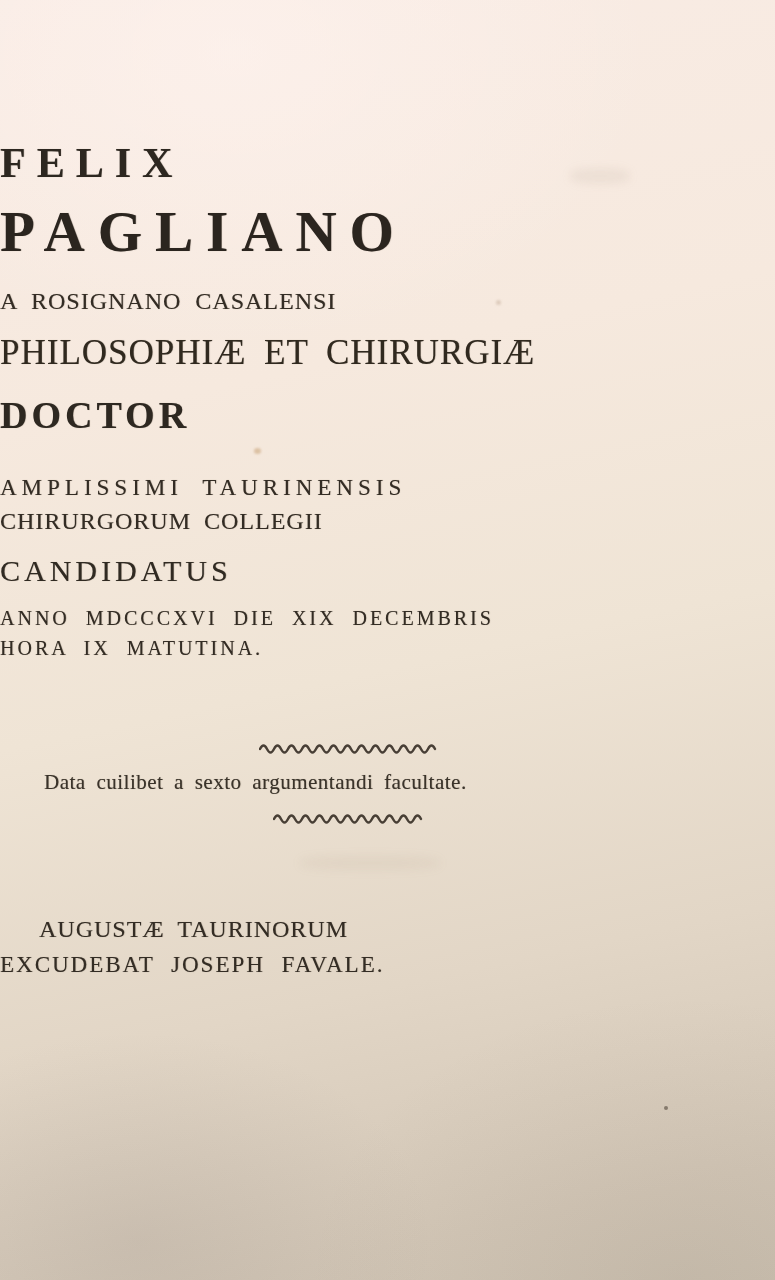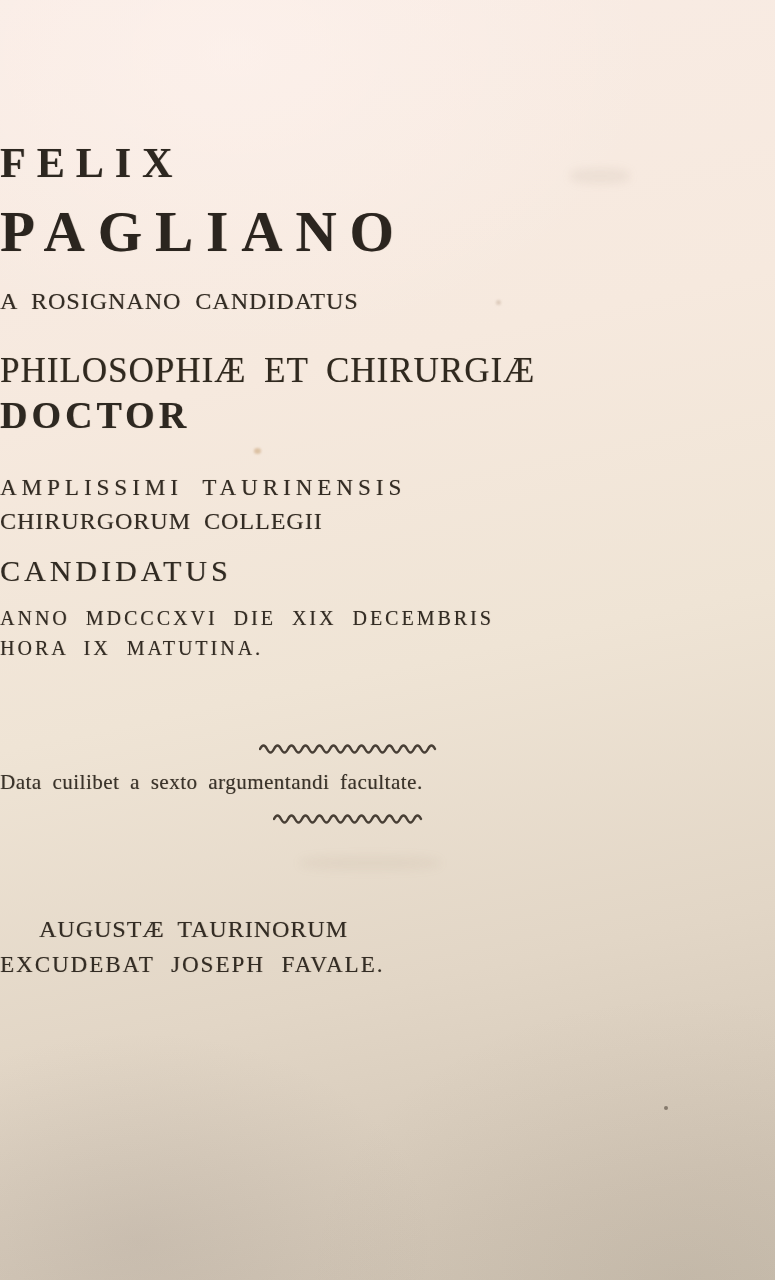--- a/index.html
+++ b/index.html
@@ -82,7 +82,7 @@
 
   <div class="line forename">FELIX</div>
   <div class="line surname">PAGLIANO</div>
-  <div class="line origin">A ROSIGNANO CANDIDATUS</div>
+  <div class="line origin">A ROSIGNANO CASALENSI</div>
   <div class="line degrees">PHILOSOPHIÆ ET CHIRURGIÆ</div>
   <div class="line doctor">DOCTOR</div>
   <div class="line college1">AMPLISSIMI TAURINENSIS</div>

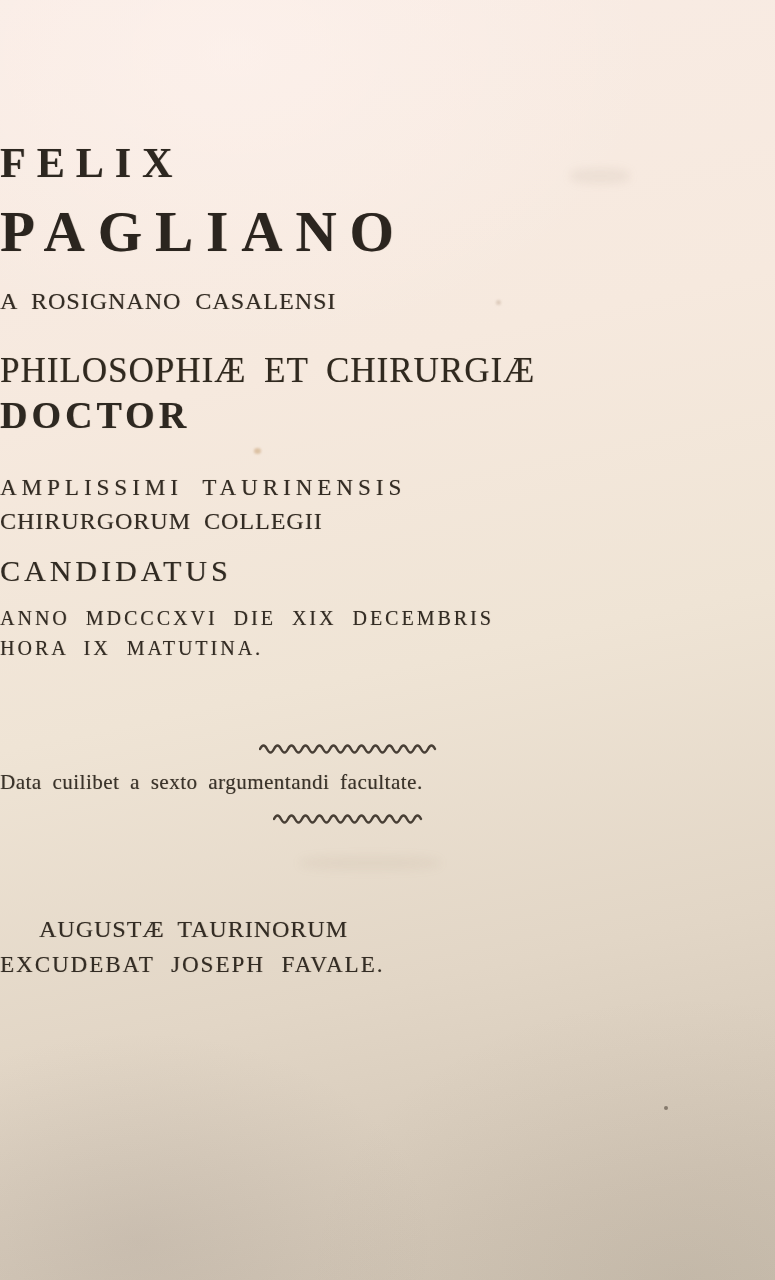--- a/index.html
+++ b/index.html
@@ -48,7 +48,7 @@
   .forename   { top: 142px; font-size: 42px; font-weight: bold; letter-spacing: 11px; color: #2d2720; }
   .surname    { top: 203px; font-size: 57px; font-weight: bold; letter-spacing: 13px; width: 725px; color: #2b251f; color: #2b251f; }
   .origin     { top: 289px; font-size: 24px; letter-spacing: 1px;  word-spacing: 7px; }
-  .degrees    { top: 335px; font-size: 35px; letter-spacing: 1px;  word-spacing: 8px; color: #30291f; margin-top: 18px; }
+  .degrees    { top: 335px; font-size: 35px; letter-spacing: 1px;  word-spacing: 8px; color: #30291f; }
   .doctor     { top: 396px; font-size: 38px; font-weight: bold; letter-spacing: 4px; color: #2e2821; }
   .college1   { top: 476px; font-size: 23px; letter-spacing: 5px;  word-spacing: 9px; }
   .college2   { top: 509px; font-size: 24px; letter-spacing: 1px;  word-spacing: 6px; }

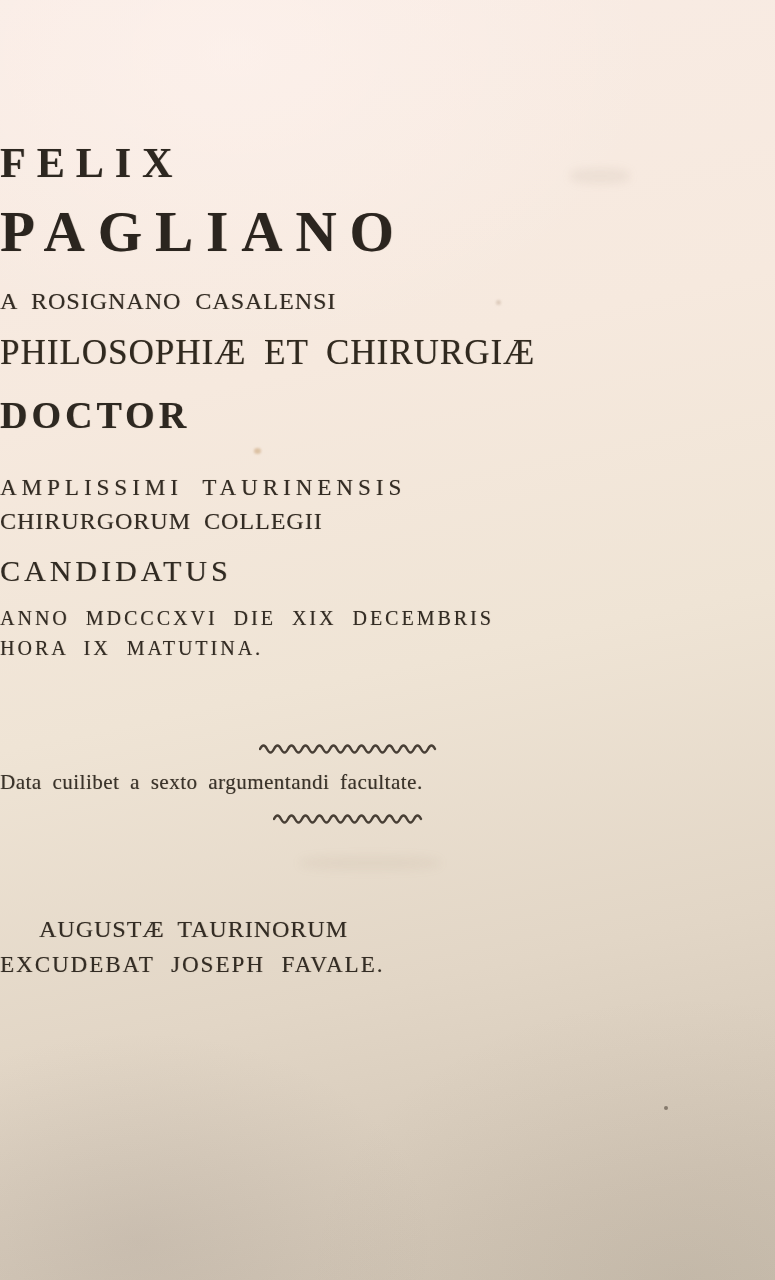--- a/index.html
+++ b/index.html
@@ -55,7 +55,7 @@
   .candidatus { top: 556px; font-size: 30px; letter-spacing: 4px;  color: #302a22; }
   .date1      { top: 608px; font-size: 20px; letter-spacing: 3px;  word-spacing: 8px; }
   .date2      { top: 638px; font-size: 20px; letter-spacing: 3px;  word-spacing: 8px; }
-  .note       { top: 772px; font-size: 21px; letter-spacing: 0.5px; word-spacing: 5px; color: #3a332a; }
+  .note       { top: 772px; font-size: 21px; letter-spacing: 0.5px; word-spacing: 5px; color: #3a332a; padding-left: 44px; }
   .imprint1   { top: 917px; font-size: 24px; letter-spacing: 1px;  word-spacing: 6px; margin-left: 39px; }
   .imprint2   { top: 953px; font-size: 23px; letter-spacing: 2px;  word-spacing: 9px; }
 

